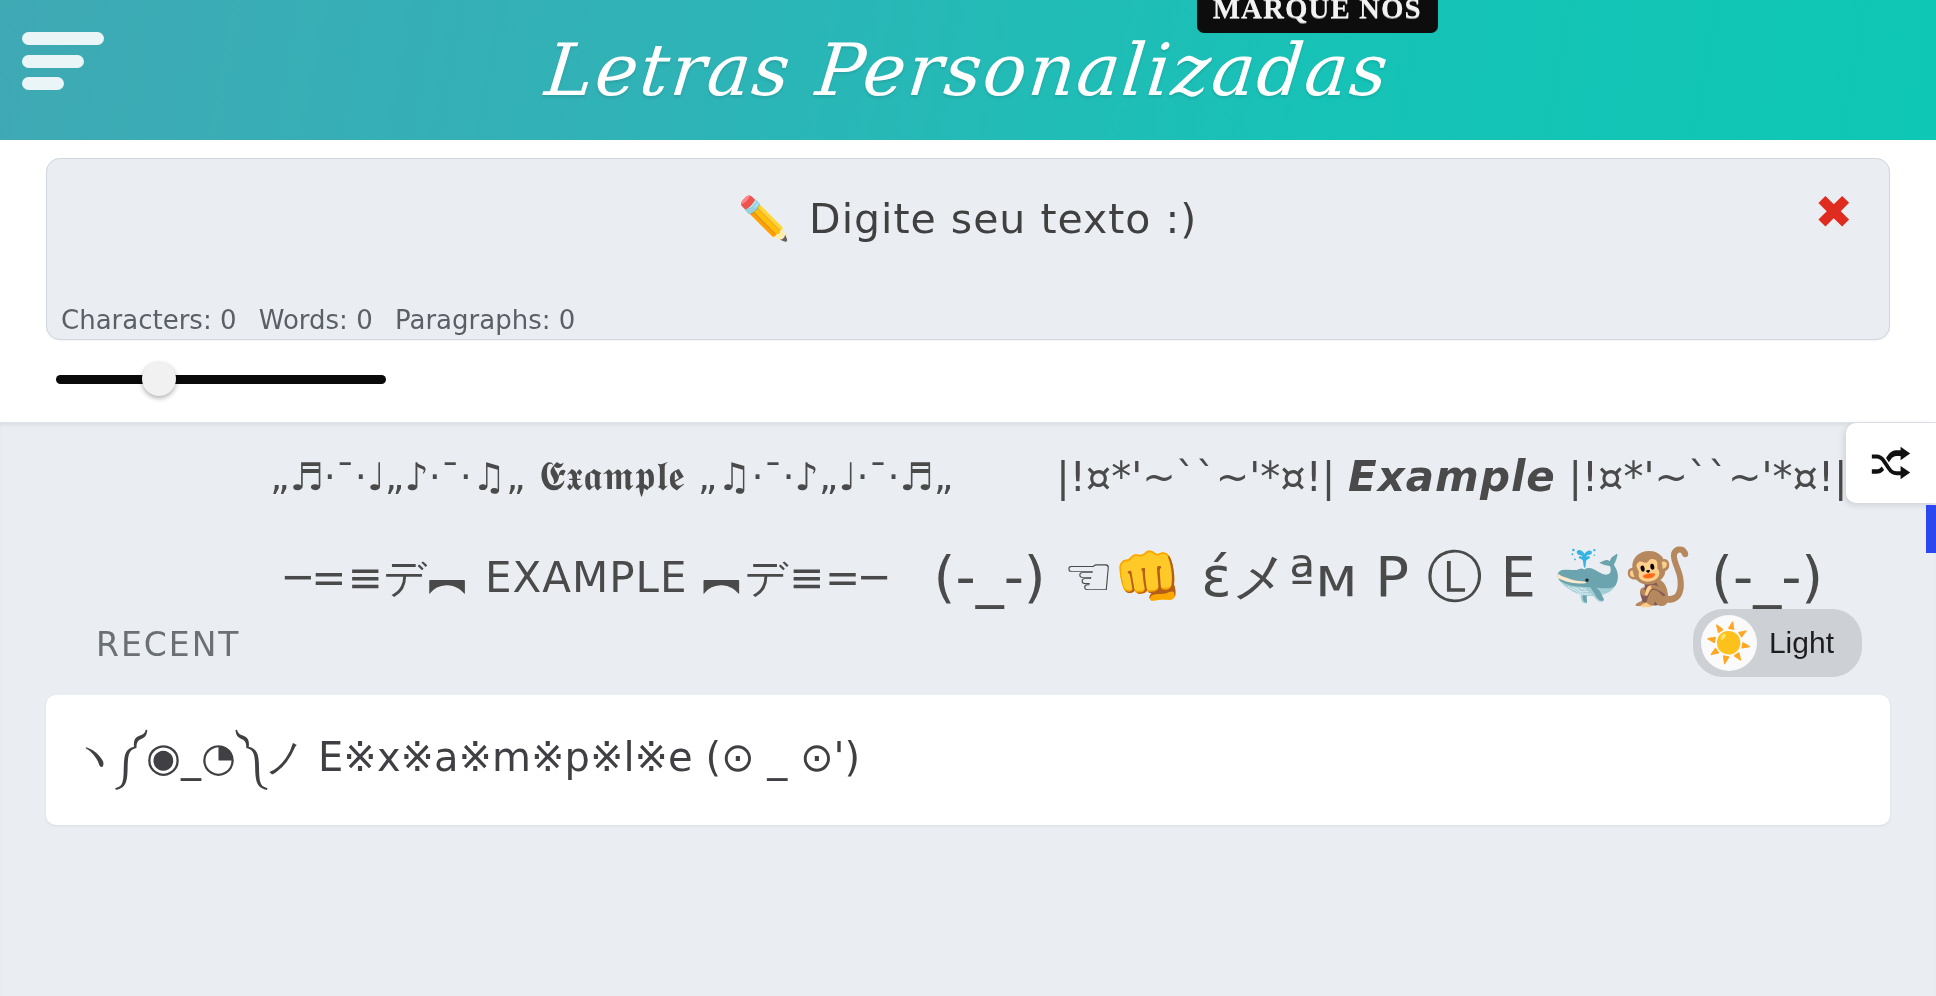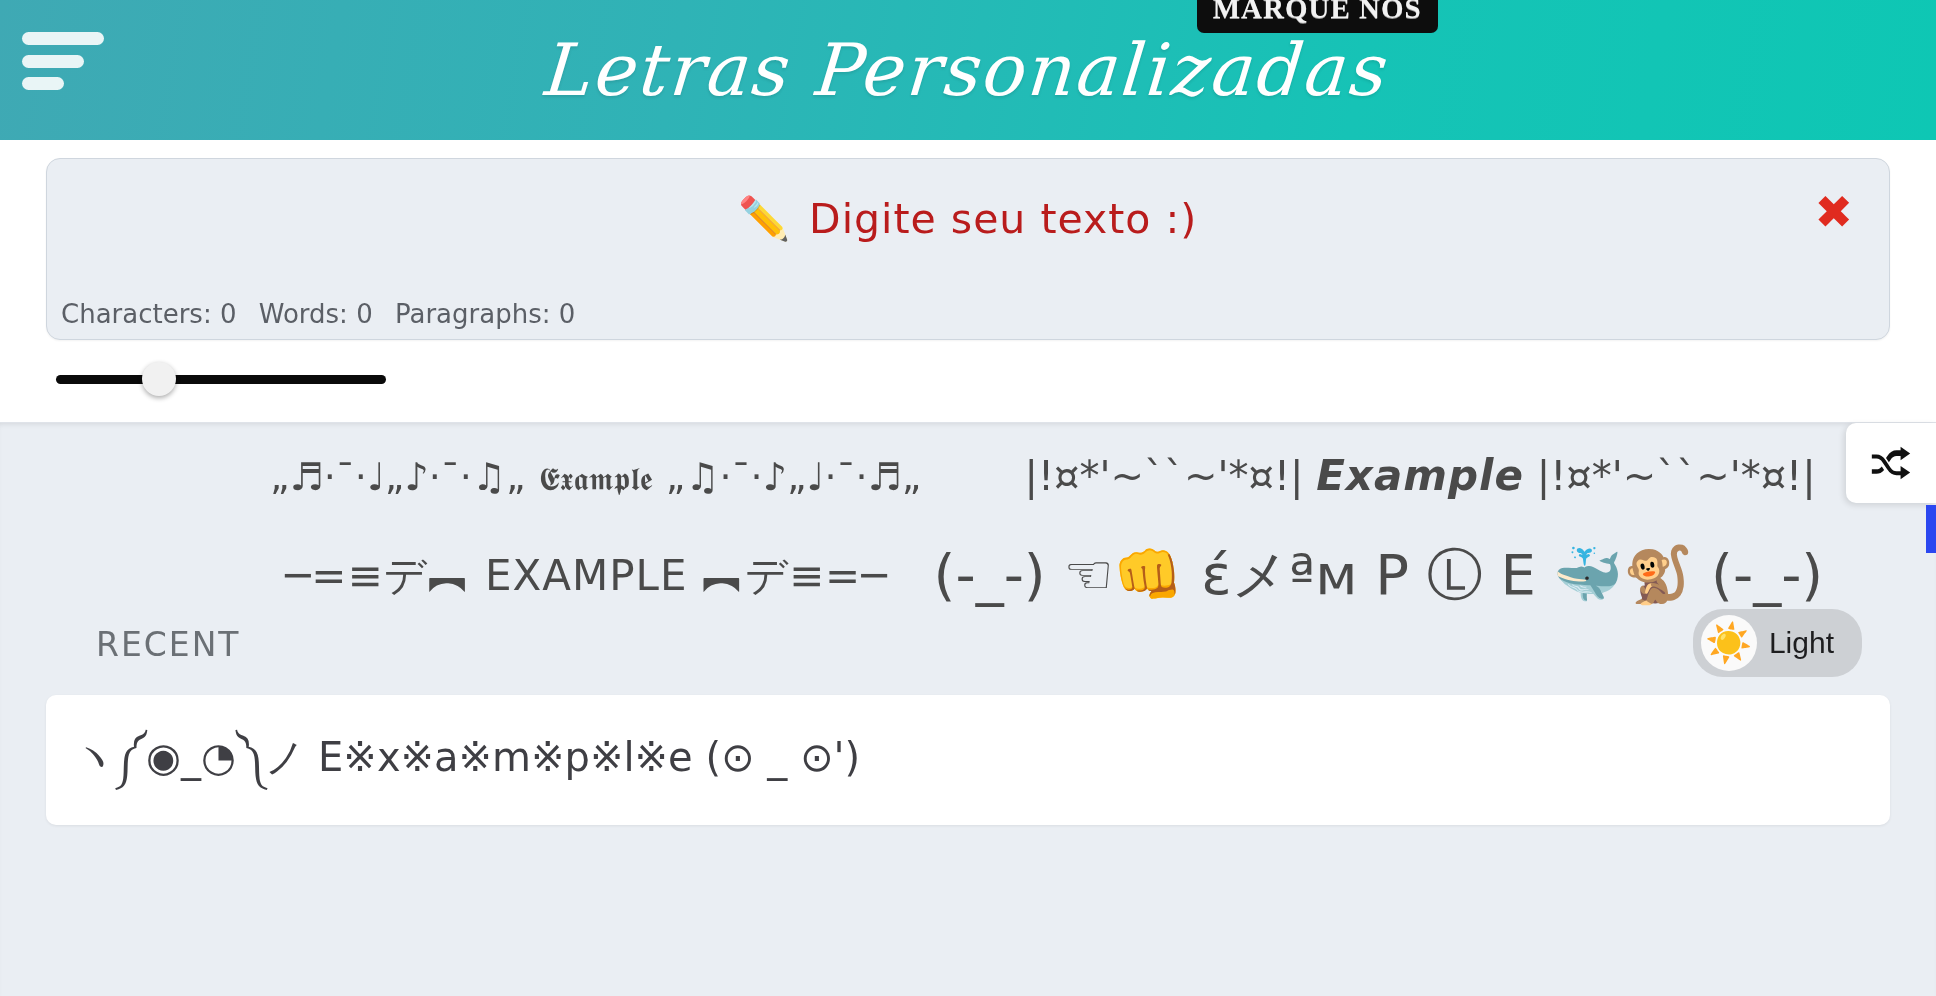--- a/index.html
+++ b/index.html
@@ -74,7 +74,7 @@
   .pencil-icon { font-size: 42px; line-height: 1; }
   .placeholder-text {
     font-size: 41px;
-    color: #b91c1c;
+    color: #404040;
     font-family: "DejaVu Sans", sans-serif;
     letter-spacing: 1px;
   }

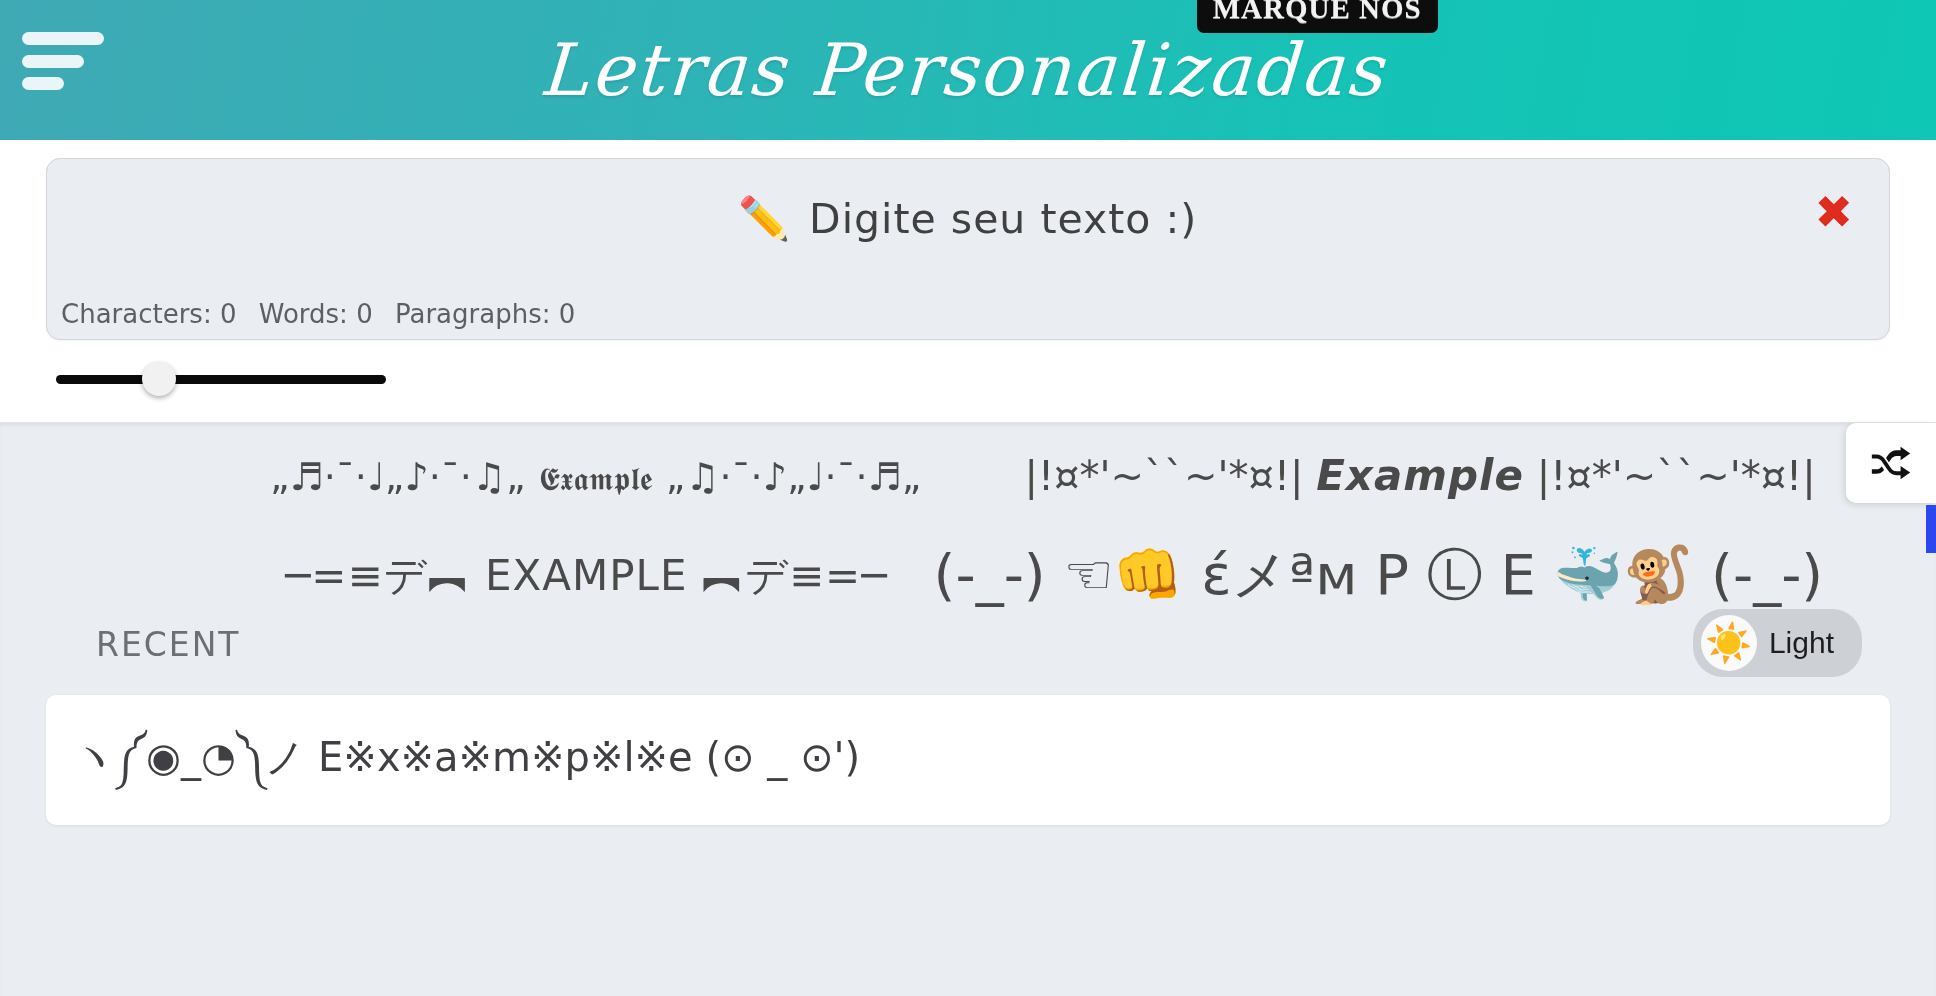--- a/index.html
+++ b/index.html
@@ -85,7 +85,7 @@
     color: #e02b1f;
   }
   .stats-row {
-    position: absolute; left: 14px; bottom: 10px;
+    position: absolute; left: 14px; bottom: 4px;
     font-size: 26px; color: #5b5f66;
     font-family: "DejaVu Sans", sans-serif;
     white-space: nowrap;

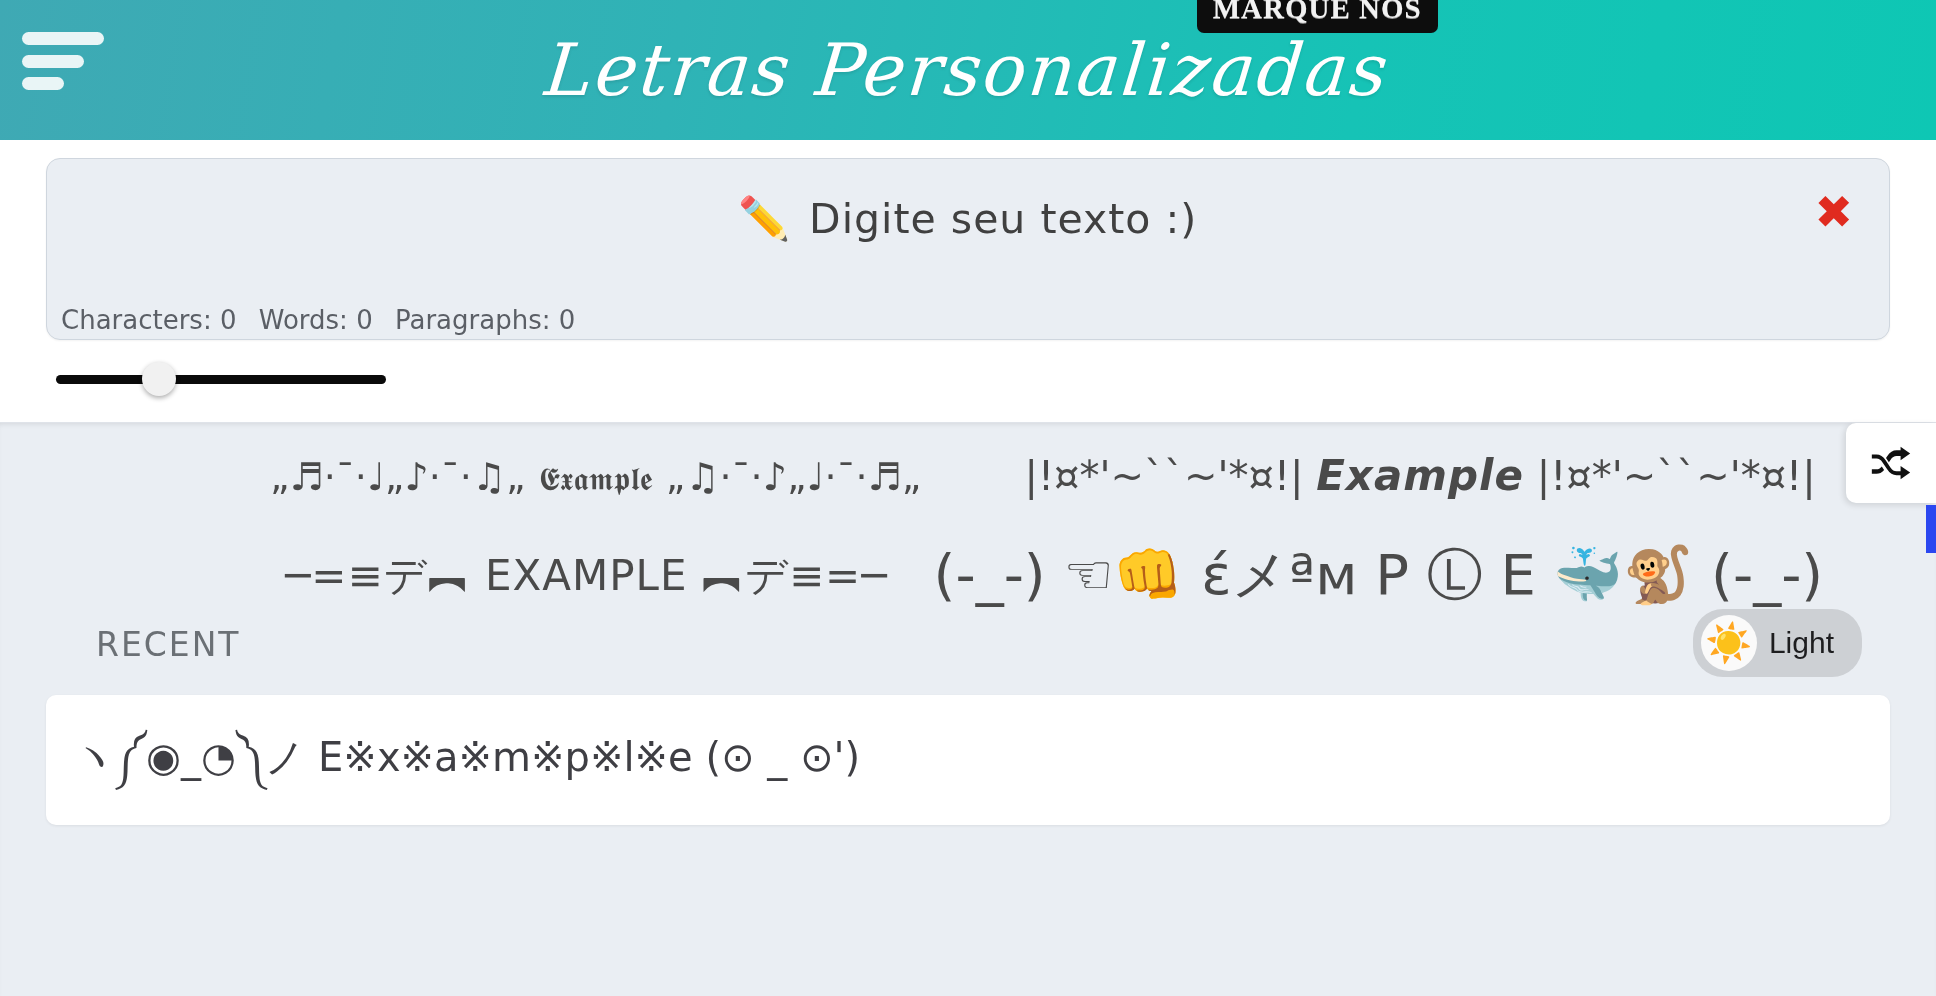--- a/index.html
+++ b/index.html
@@ -127,7 +127,7 @@
   .art-item { white-space: nowrap; cursor: pointer; }
   .art-1 { font-family: "DejaVu Sans", sans-serif; font-size: 42px; }
   .art-1 .deco { font-size: 38px; }
-  .art-1 .word { font-family: Liberation Mono, monospace; font-size: 32px; }
+  .art-1 .word { font-family: Liberation Mono, monospace; font-size: 41px; }
   .art-2 { font-family: "DejaVu Sans", sans-serif; font-size: 40px; margin-left: 41px; }
   .art-2 .word { font-weight: bold; font-style: italic; font-size: 42px; letter-spacing: 1px; }
   .art-3 { font-family: "DejaVu Sans", sans-serif; font-size: 42px; letter-spacing: 1px; }

